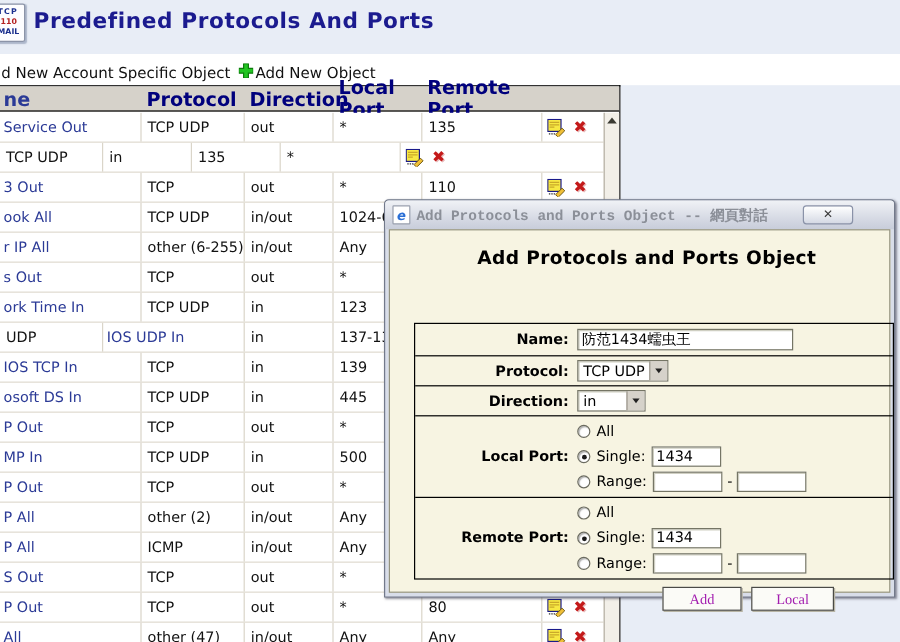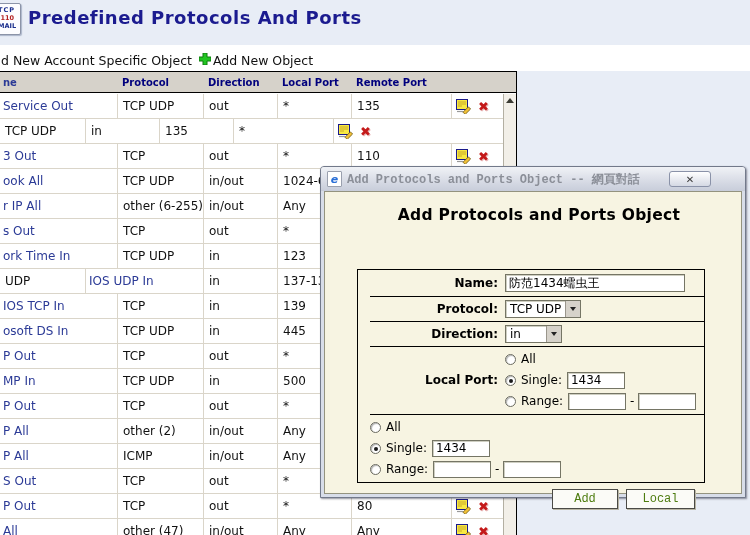--- a/index.html
+++ b/index.html
@@ -31,7 +31,7 @@
            background:#ffffff; border-top:1px solid #000; border-right:1px solid #000; }
   #thead { position:absolute; left:0; top:0; width:516px; height:21px;
            background:#d6d2ca; border-bottom:1px solid #000; display:flex;
-           font-size:10px; font-weight:bold; color:#00007d; align-items:center; }
+           font-size:16px; font-weight:bold; color:#00007d; align-items:center; }
   .hc { padding-left:4px; height:100%; display:flex; align-items:center; }
   #rows { position:absolute; left:0; top:22px; width:503px; }
   .trow { display:flex; height:25px; border-bottom:1px solid #dad5c9; background:#fff;

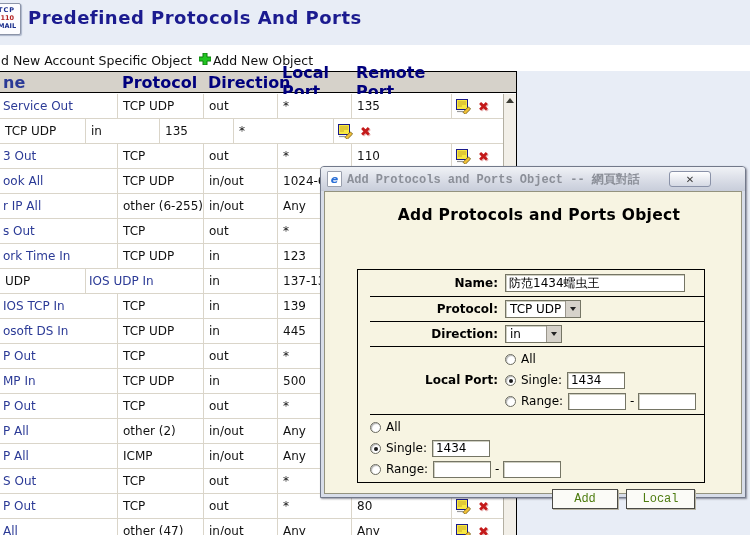--- a/index.html
+++ b/index.html
@@ -75,7 +75,7 @@
   #dlg-heading { position:absolute; left:0; width:100%; top:14px; text-align:center;
                  font-size:15.5px; font-weight:bold; color:#000; letter-spacing:0.3px;padding-left:12px; }
 
-  #formbox { position:absolute; left:32px; top:77px; width:348px; border:1px solid #000;padding-left:12px; }
+  #formbox { position:absolute; left:20px; top:77px; width:400px; border:1px solid #000; }
   .frow { display:flex; border-bottom:1px solid #000; }
   .frow:last-child { border-bottom:none; }
   .flabel { width:135px; text-align:right; padding-right:7px; font-size:12px;

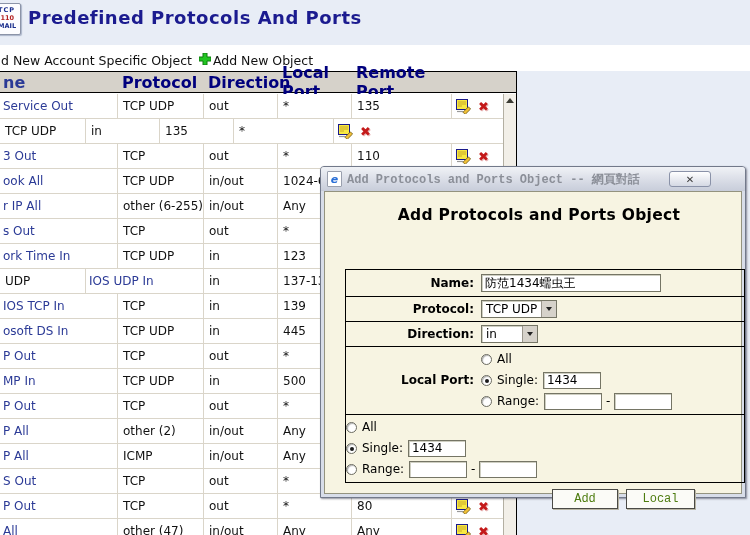--- a/index.html
+++ b/index.html
@@ -588,6 +588,7 @@
         </div>
 
         <div class="frow fr-ports">
+          <div class="flabel">Remote Port:</div>
           <div class="rlines">
             <div class="rline">
               <span class="radio"></span>

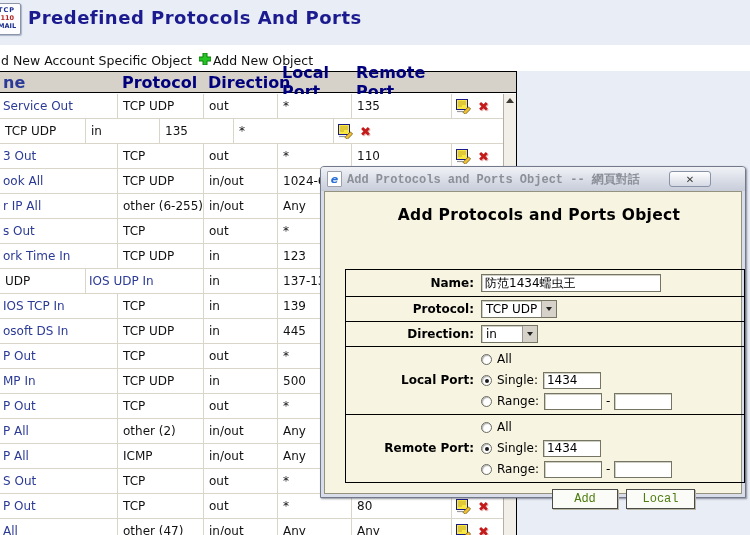--- a/index.html
+++ b/index.html
@@ -112,8 +112,8 @@
   .dash { margin:0 4px; }
 
   .dlg-btn { position:absolute; top:297px; height:20px; background:#fbfbf7;
-             border:1px solid #4a4a46; font-family:Liberation Mono, monospace;
-             font-size:12px; color:#4d7c0f; display:flex; align-items:center;
+             border:1px solid #4a4a46; font-family:Liberation Serif, serif;
+             font-size:12px; color:#a21caf; display:flex; align-items:center;
              justify-content:center; cursor:pointer; box-shadow:1px 1px 0 #b8b5a5; }
   #add-btn { left:227px; width:66px; }
   #cancel-btn { left:301px; width:69px; }

